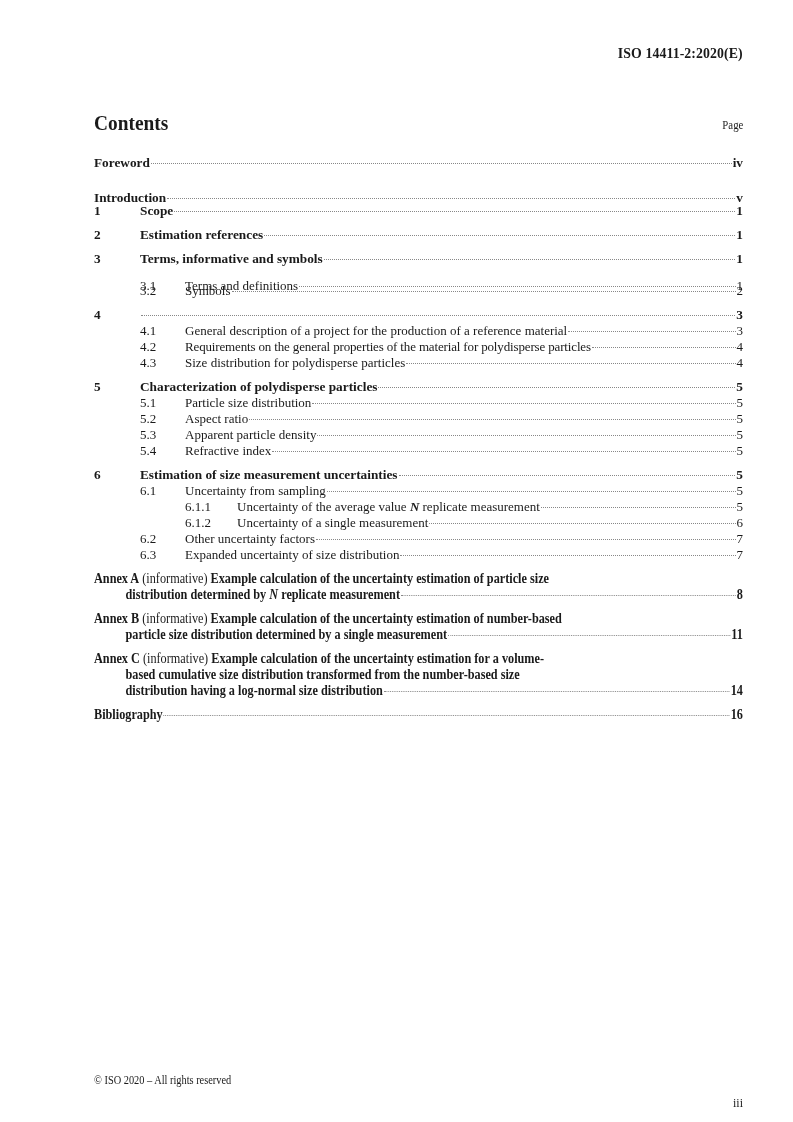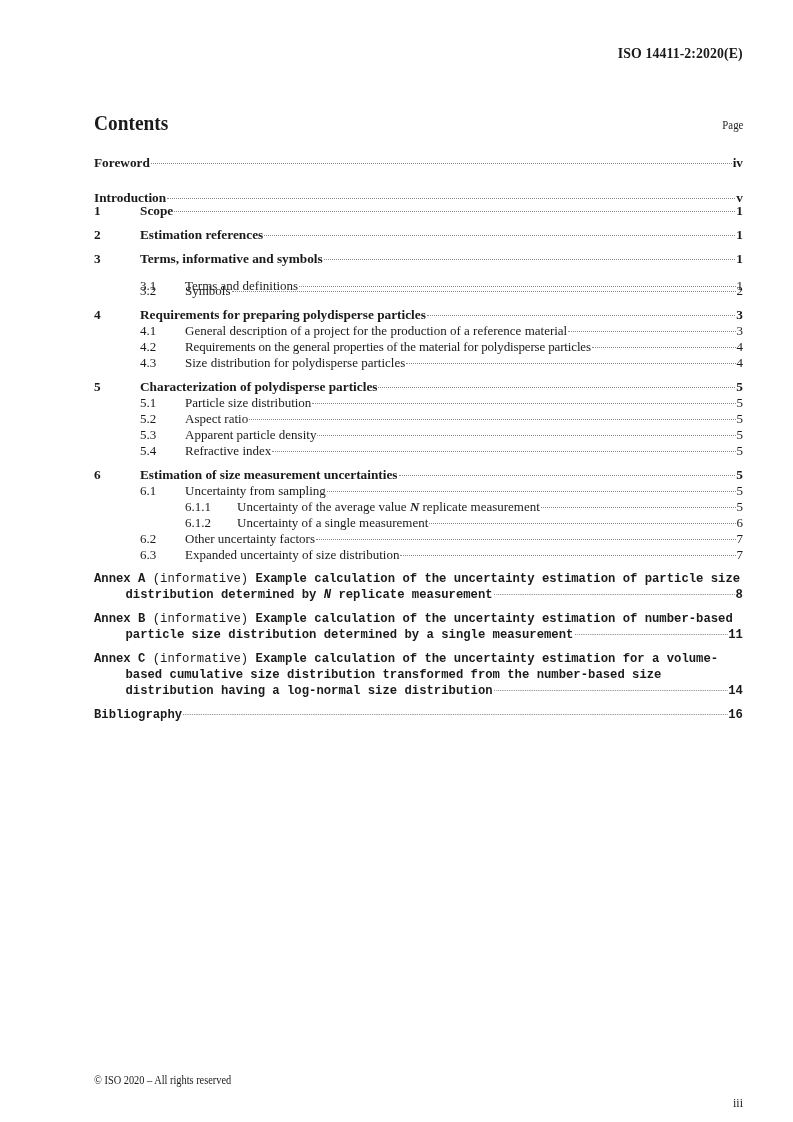--- a/index.html
+++ b/index.html
@@ -93,7 +93,6 @@
 
   <div class="row lvl0" style="top:307px">
     <span class="num">4</span>
-    <span class="text">Requirements for preparing polydisperse particles</span>
     <span class="leader"></span>
     <span class="pg">3</span>
   </div>

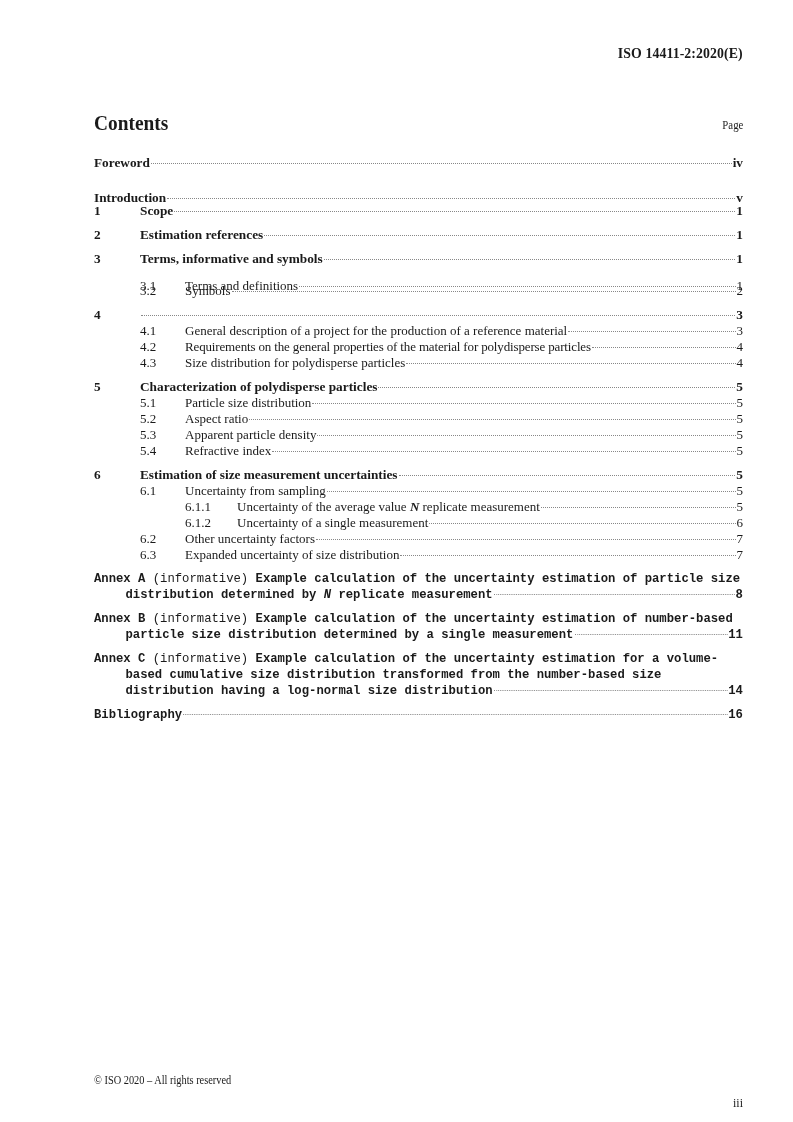--- a/index.html
+++ b/index.html
@@ -26,7 +26,7 @@
     .lvl2 { font-size: 13px; padding-left: 91px; }
     .lvl2 .num { width: 52px; }
     .annex { position: absolute; left: 0; right: 0; font-size: 13.6px; font-weight: bold;
-             line-height: 16px; font-family: Liberation Mono, monospace; }
+             line-height: 16px; font-family: Liberation Serif, serif; }
     .annex .inner { transform: scaleX(0.9); transform-origin: left top; width: 721px; }
     .annex .informative { font-weight: normal; }
     .annex .line { display: flex; align-items: baseline; white-space: nowrap; }

